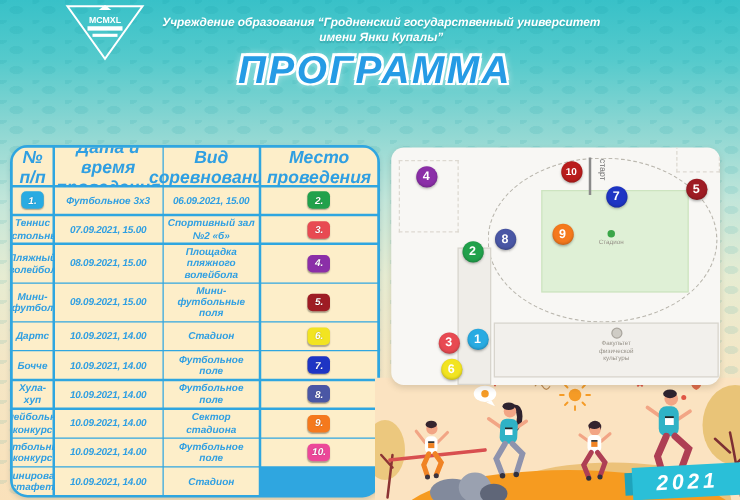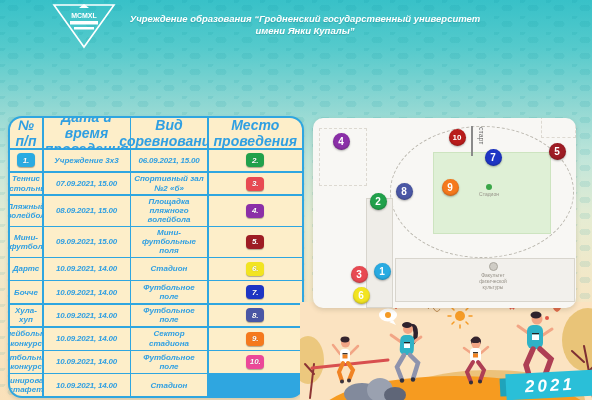--- a/index.html
+++ b/index.html
@@ -98,6 +98,7 @@
     <div>имени Янки Купалы”</div>
   </div>
 
+  <div id="title">ПРОГРАММА</div>
 
   <div id="schedule">
     <div id="table-grid">

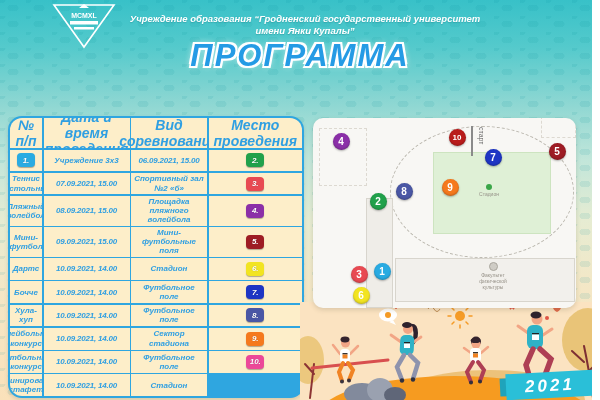--- a/index.html
+++ b/index.html
@@ -110,7 +110,7 @@
     <div class="cell">
           <span class="badge" style="background: rgb(41, 171, 226);">1.</span>
         </div>
-        <div class="cell">Учреждение 3х3</div>
+        <div class="cell">Футбольное 3х3</div>
         <div class="cell dt">06.09.2021, 15.00</div>
         <div class="cell">
           <span class="badge" style="background: rgb(33, 161, 75);">2.</span>

